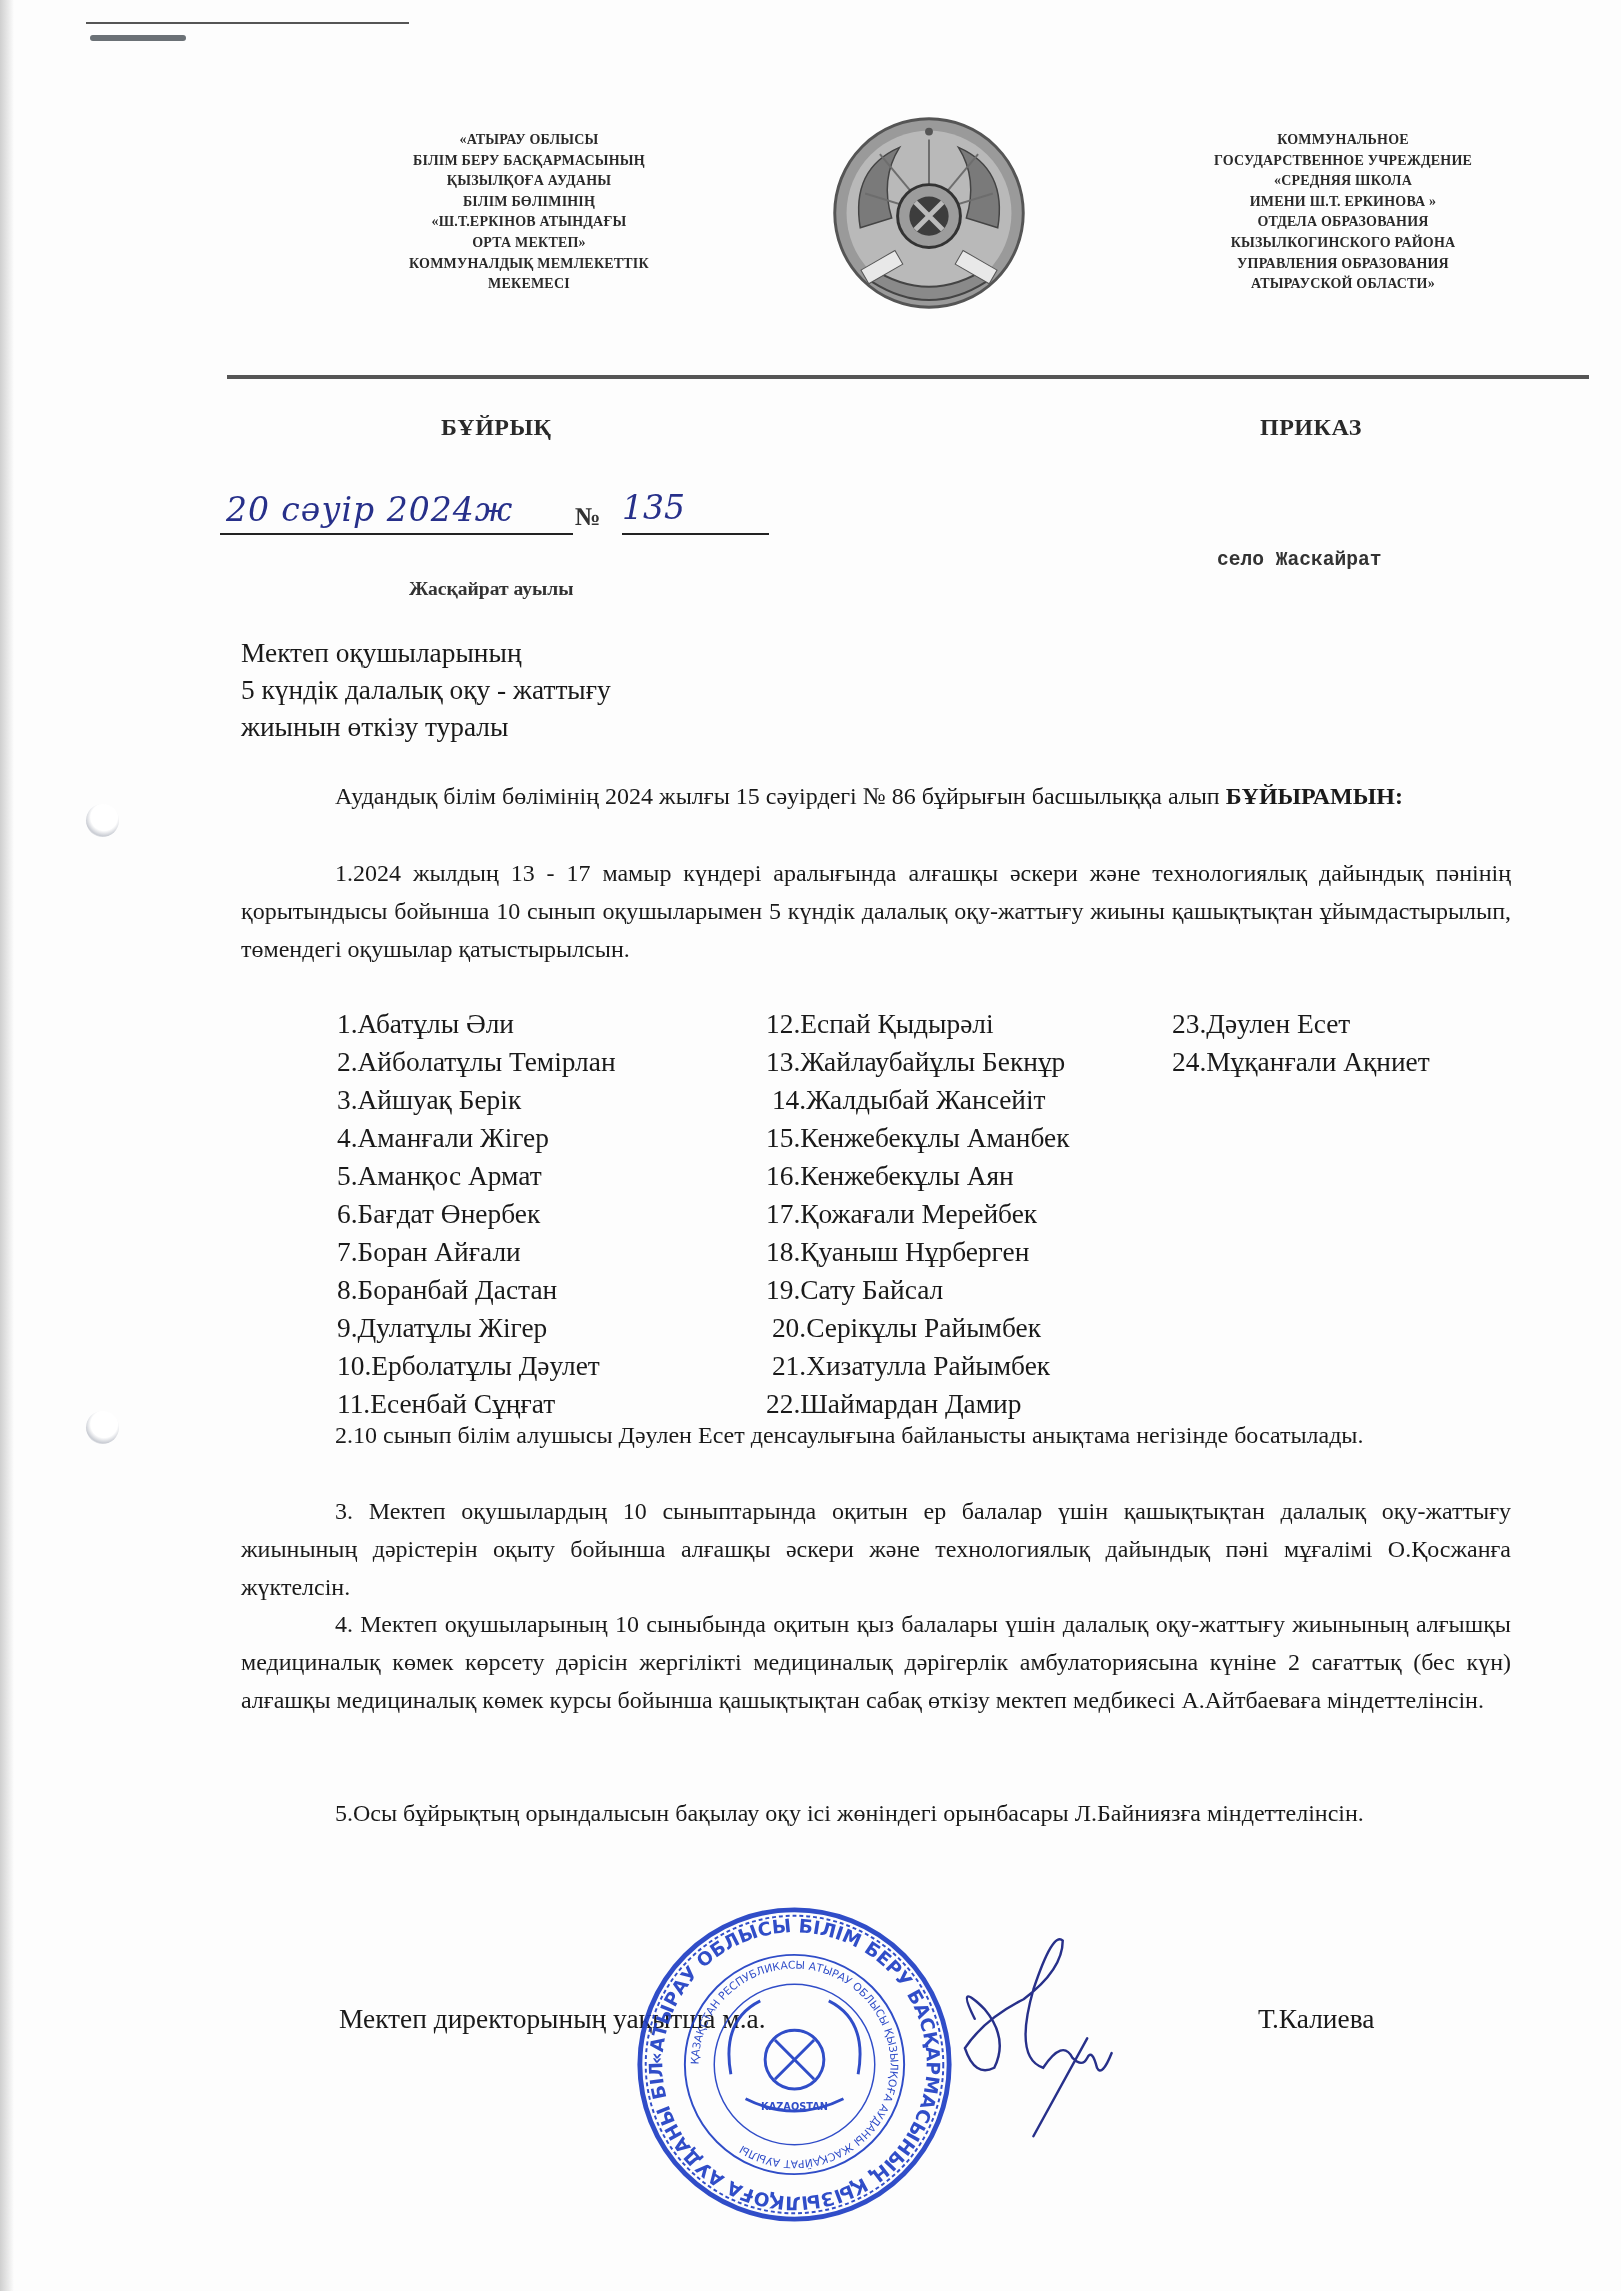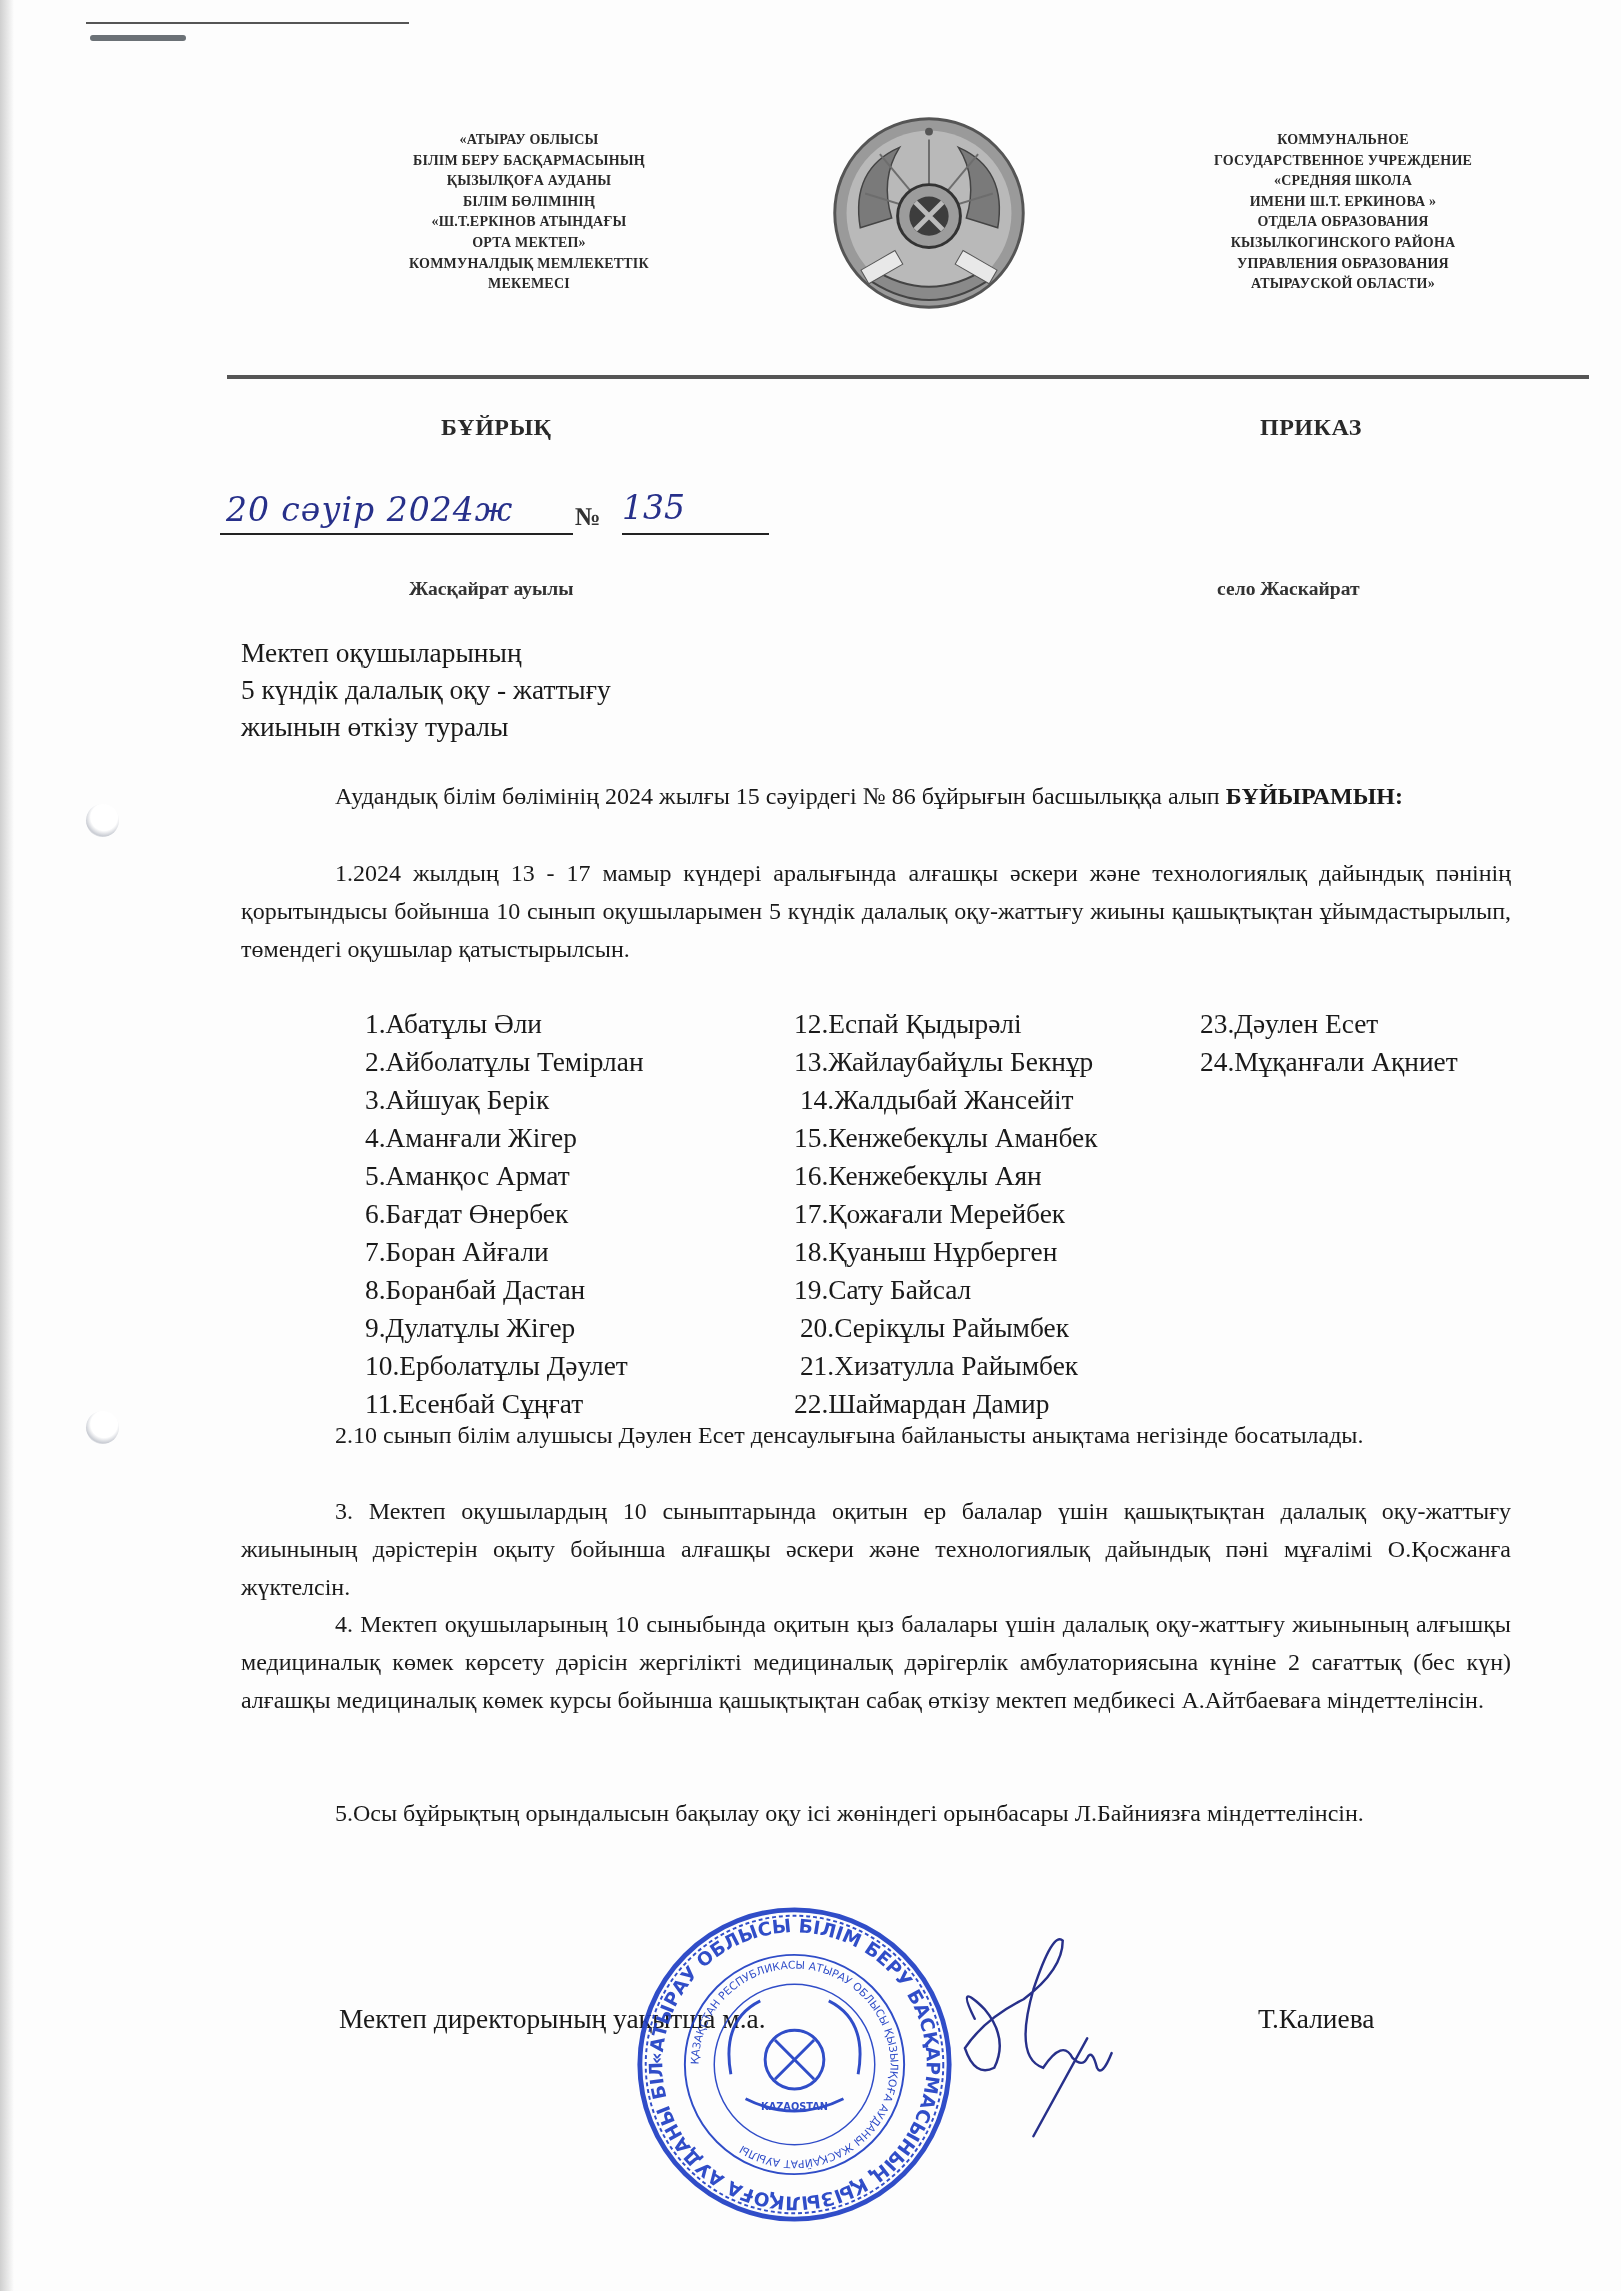--- a/index.html
+++ b/index.html
@@ -36,7 +36,7 @@
 
   .place { font-weight: bold; font-size: 19.6px; color: #333; }
   .place-kz { left: 409px; top: 578px; }
-  .place-ru { left: 1217px; top: 578px; }
+  .place-ru { left: 1217px; top: 549px; font-family: Liberation Mono, monospace; }
 
   .subject { left: 241px; top: 635px; font-size: 27.4px; line-height: 37px; }
 

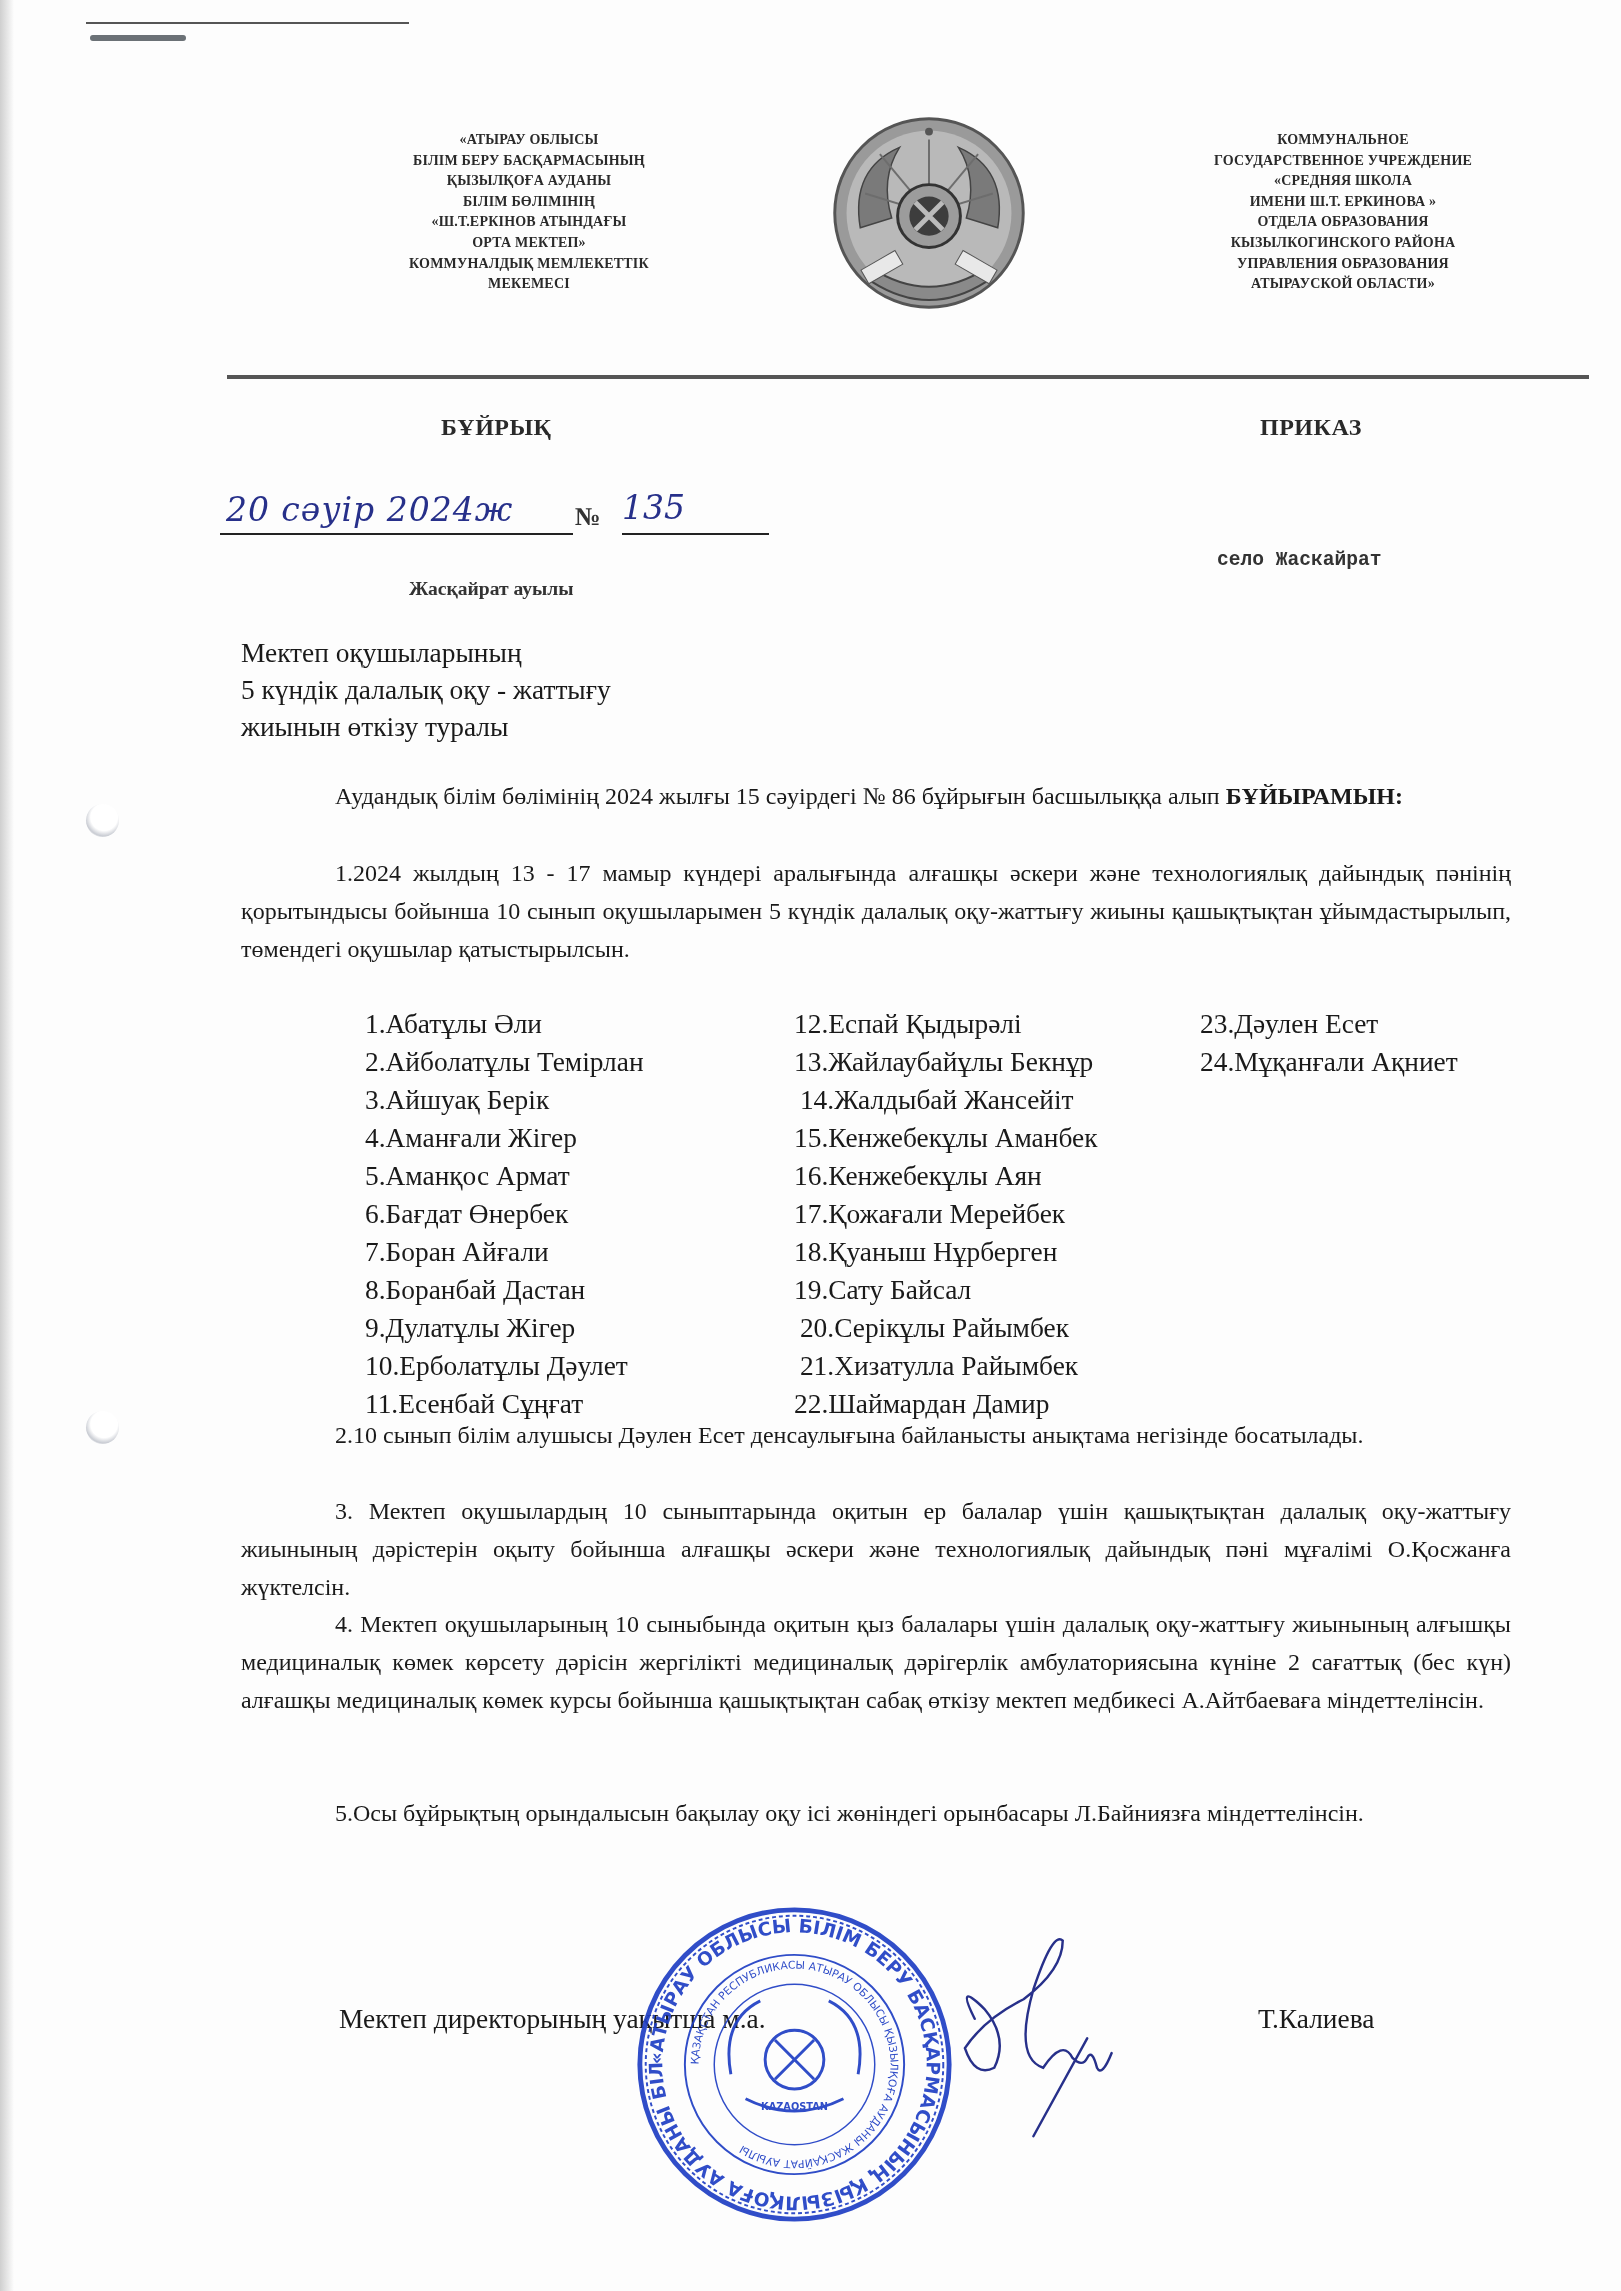--- a/index.html
+++ b/index.html
@@ -48,7 +48,7 @@
   .p1 { top: 854px; }
 
   .names { position: absolute; font-size: 27.4px; line-height: 38px; }
-  .names div { white-space: nowrap; margin-left: 28px; }
+  .names div { white-space: nowrap; }
   .col1 { left: 337px; top: 1005px; }
   .col2 { left: 766px; top: 1005px; }
   .col3 { left: 1172px; top: 1005px; }

